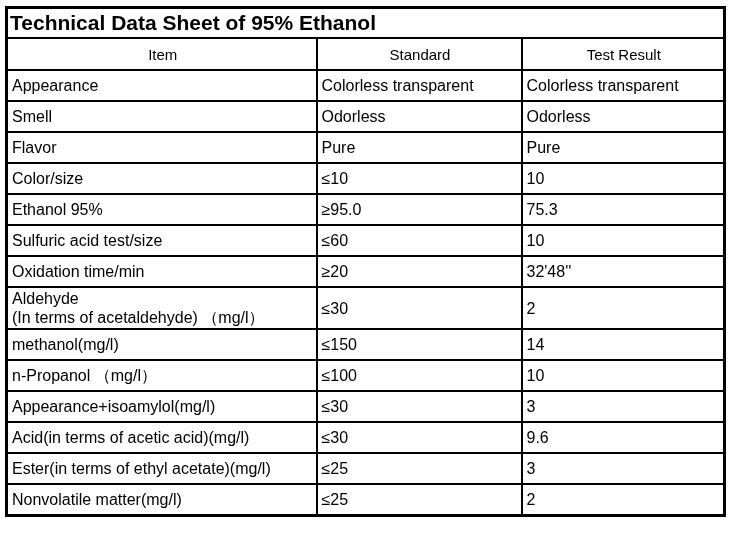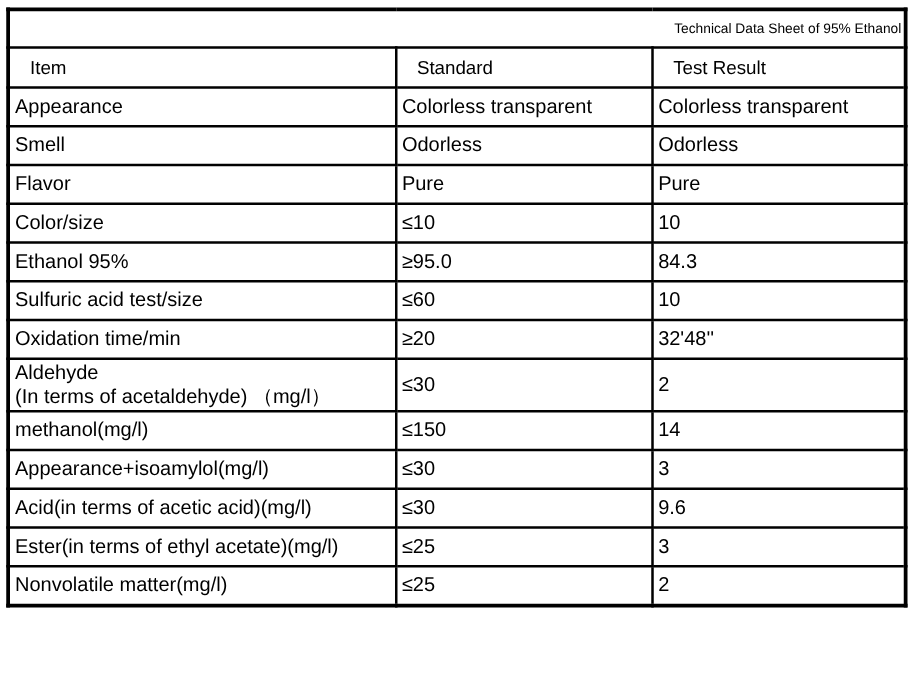--- a/index.html
+++ b/index.html
@@ -32,10 +32,10 @@
   col.col-result   { width: 203px; }
   td.title-cell {
     height: 26px;
-    text-align: right;
+    text-align: left;
     vertical-align: middle;
-    font-weight: normal;
-    font-size: 11px;
+    font-weight: bold;
+    font-size: 21px;
     padding: 1px 2px;
   }
   th.header-cell {

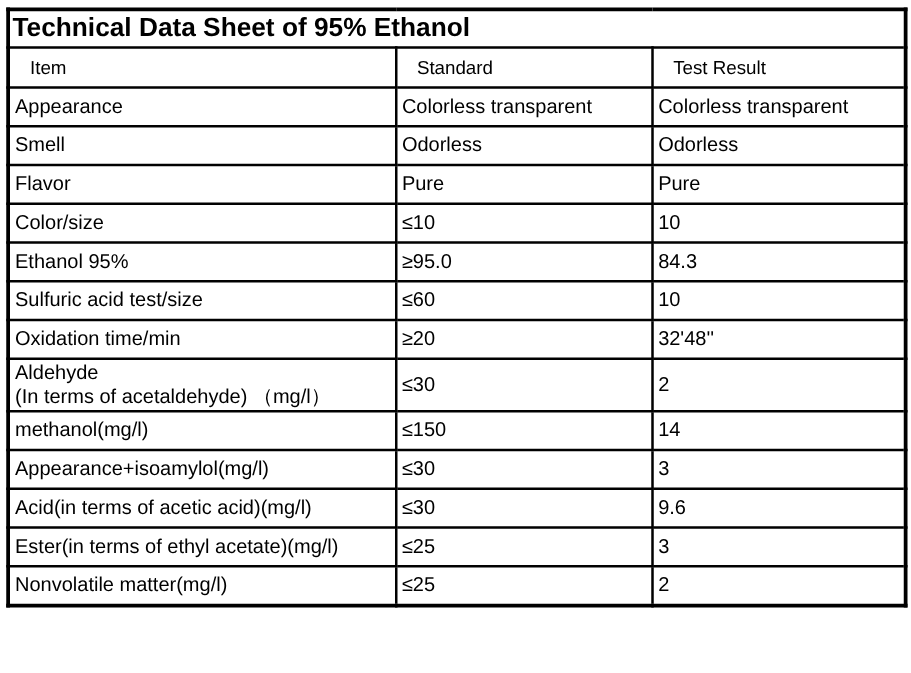--- a/index.html
+++ b/index.html
@@ -40,11 +40,11 @@
   }
   th.header-cell {
     height: 28px;
-    text-align: left;
+    text-align: center;
     vertical-align: middle;
     font-weight: normal;
     font-size: 15px;
-    padding: 1px 2px 1px 16px;
+    padding: 1px 2px 1px 4px;
   }
   td.body-cell {
     height: 27px;

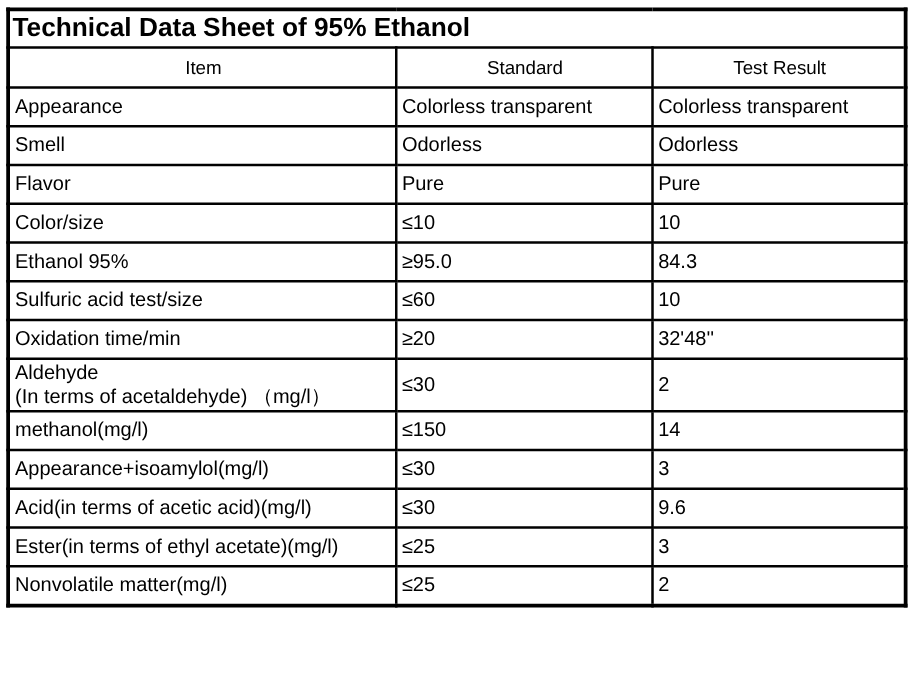--- a/index.html
+++ b/index.html
@@ -103,7 +103,7 @@
   <tr>
     <td class="body-cell">Ethanol 95%</td>
     <td class="body-cell">≥95.0</td>
-    <td class="body-cell">84.3</td>
+    <td class="body-cell">75.3</td>
   </tr>
 
   <tr>

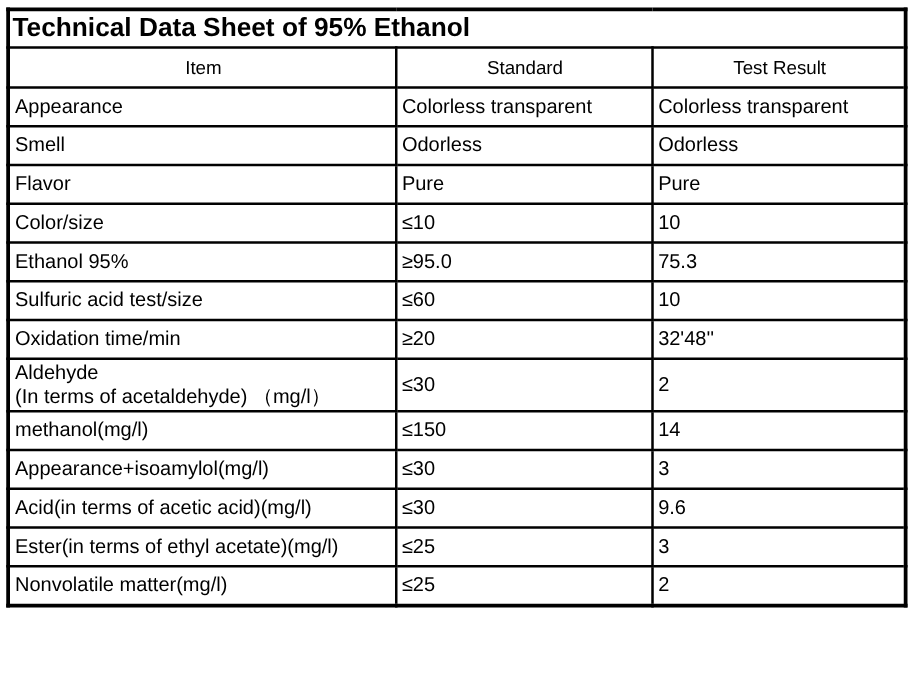--- a/index.html
+++ b/index.html
@@ -131,6 +131,11 @@
     <td class="body-cell">14</td>
   </tr>
 
+  <tr>
+    <td class="body-cell">n-Propanol （mg/l）</td>
+    <td class="body-cell">≤100</td>
+    <td class="body-cell">10</td>
+  </tr>
 
   <tr>
     <td class="body-cell">Appearance+isoamylol(mg/l)</td>

